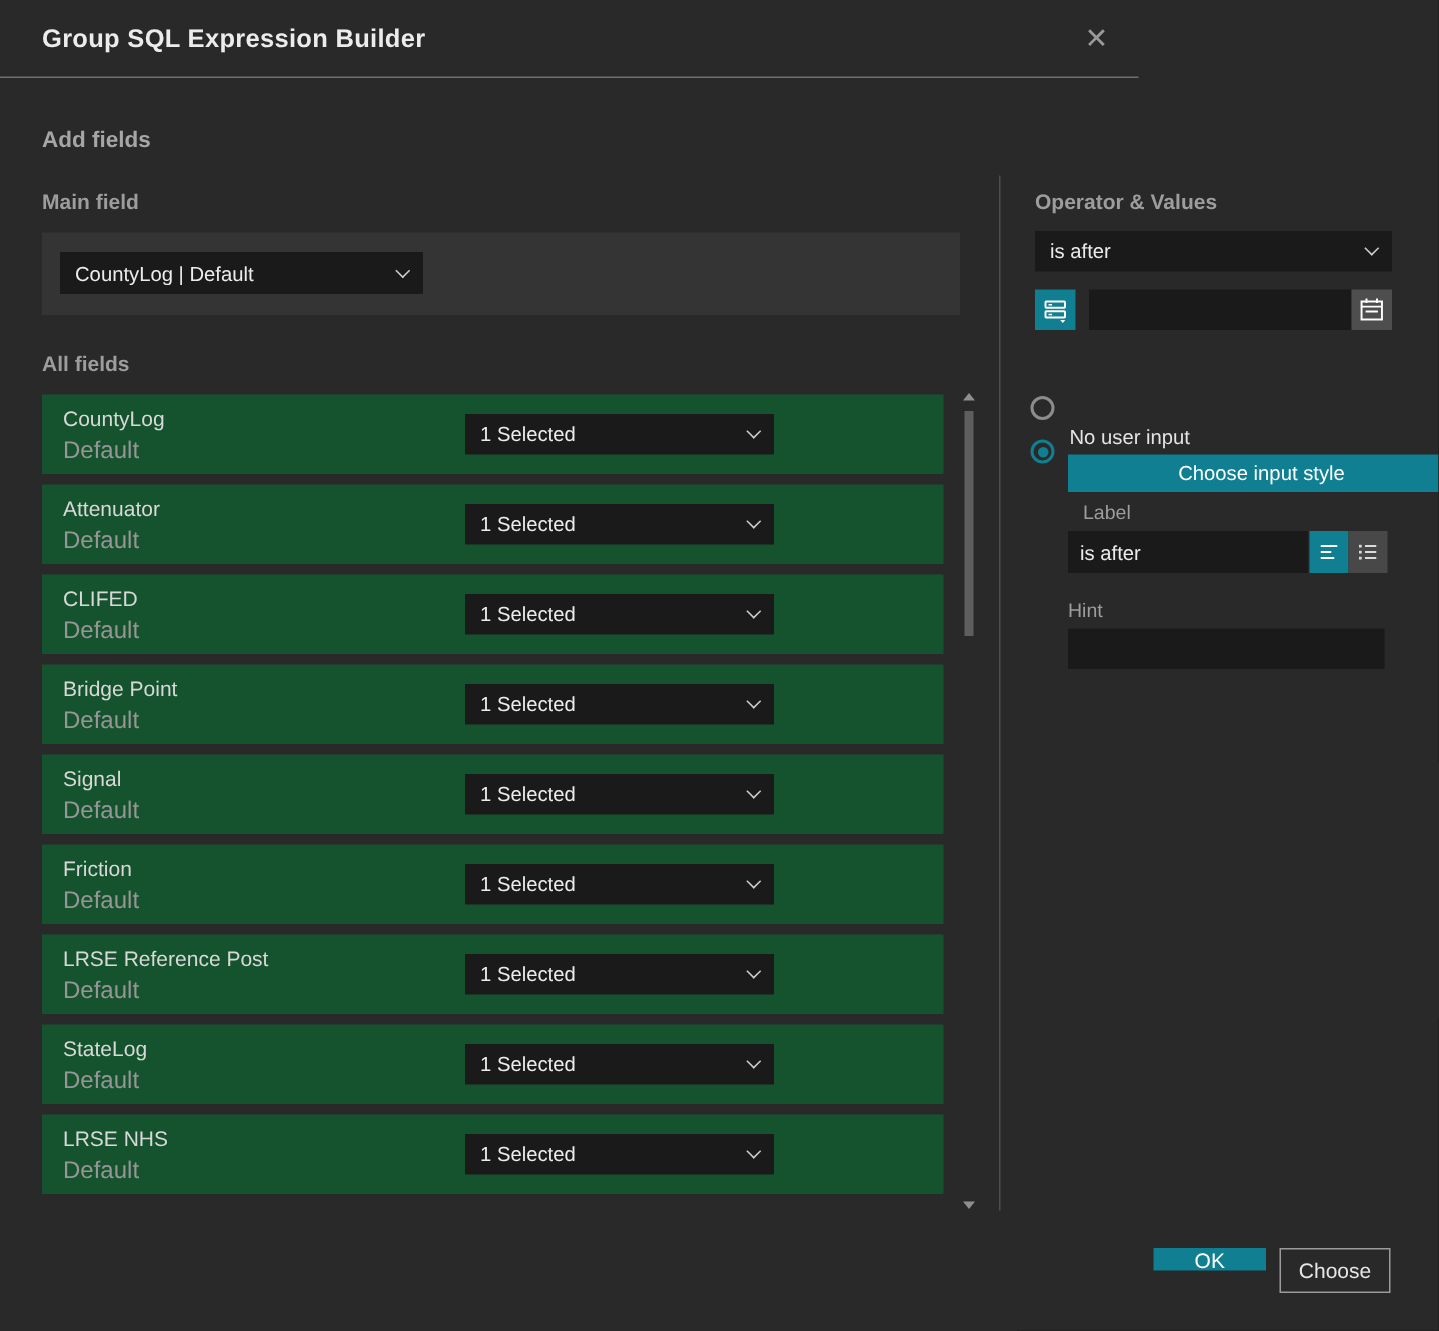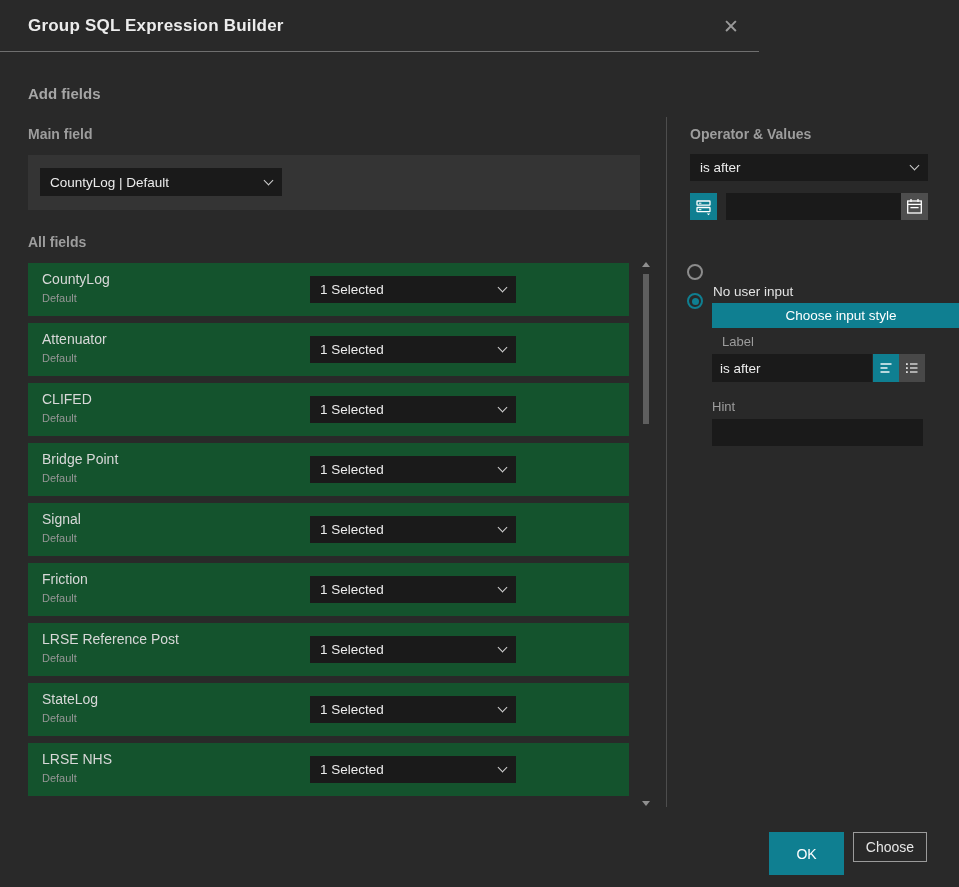--- a/index.html
+++ b/index.html
@@ -54,7 +54,7 @@
   .list { position:absolute; left:28px; top:263px; width:601px; }
   .row { position:relative; width:601px; height:53px; background:#14532d; margin-bottom:7px; }
   .row-name { position:absolute; left:14px; top:8px; font-size:14px; color:#d8d8d8; }
-  .row-sub  { position:absolute; left:14px; top:29px; font-size:11px; color:#969696; }
+  .row-sub  { position:absolute; left:14px; top:29px; font-size:16px; color:#969696; }
   .row-select { position:absolute; left:269px; top:13px; width:206px; height:27px;margin-left:13px; }
   
   .scrollbar { position:absolute; left:639px; top:256px; width:14px; height:552px; }

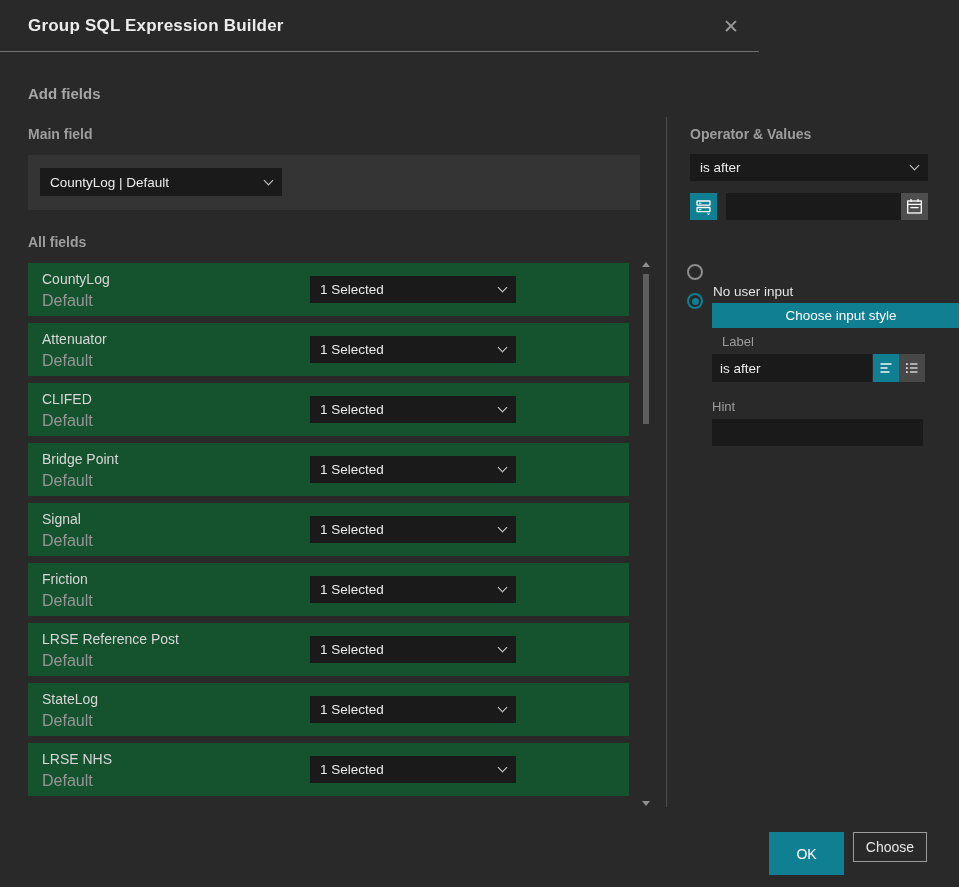--- a/index.html
+++ b/index.html
@@ -98,7 +98,7 @@
   .hint-input { position:absolute; left:712px; top:419px; width:211px; height:27px; }
   
   .ok-btn {
-    position:absolute; left:769px; top:832px; width:75px; height:43px;
+    position:absolute; left:769px; top:832px; width:75px; height:15px;
     background:var(--accent,#0f7f91); color:#fff; border:none; font-size:14px;
     font-family:"Liberation Sans", sans-serif; cursor:pointer;
   }

